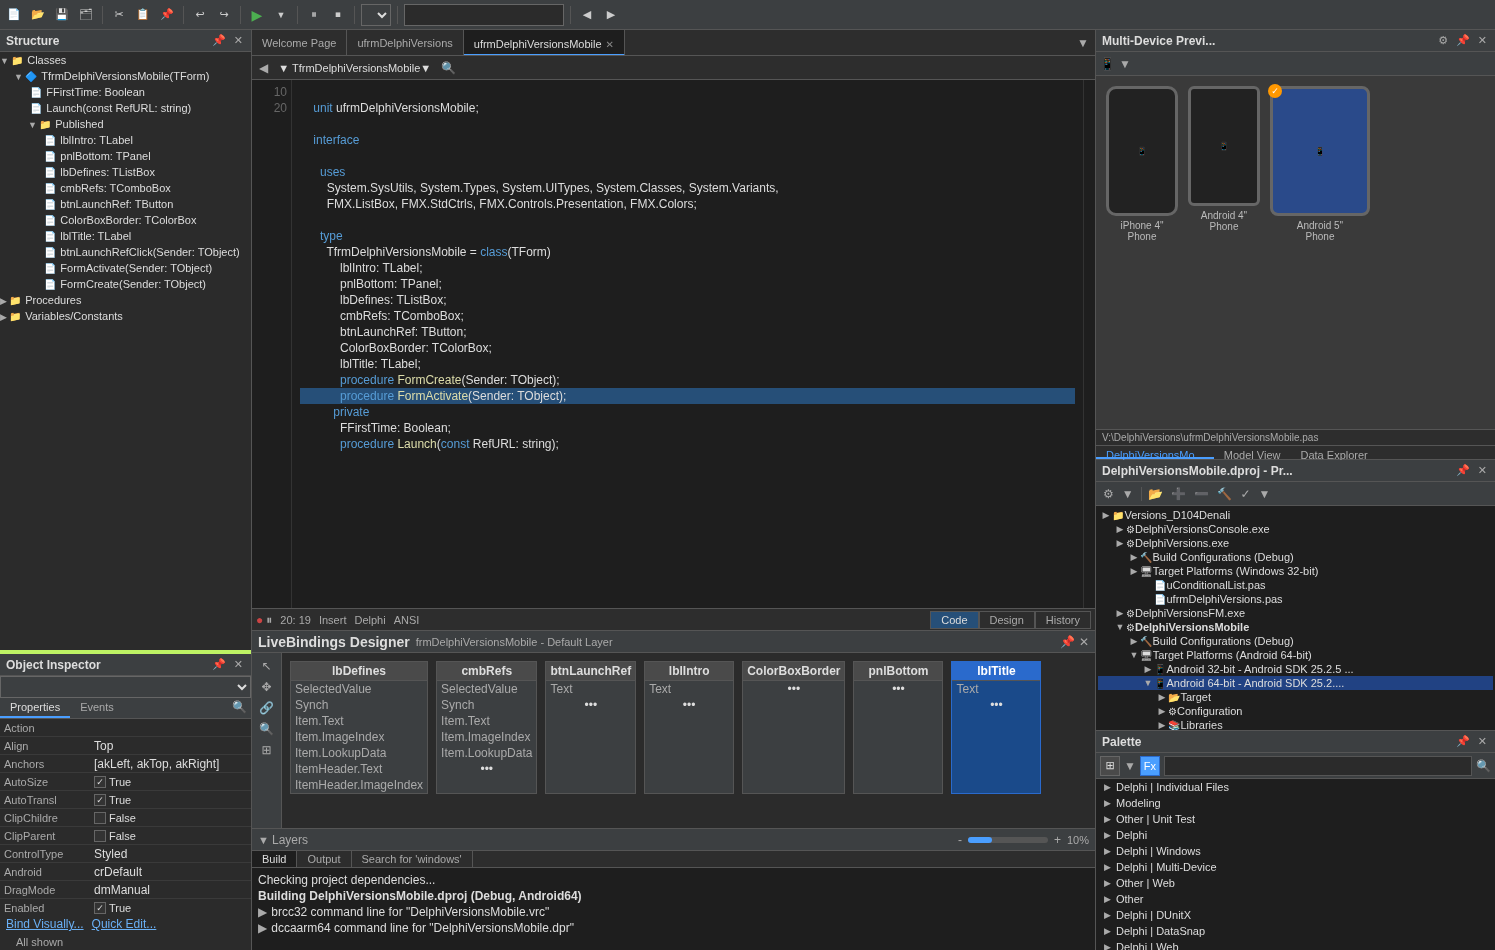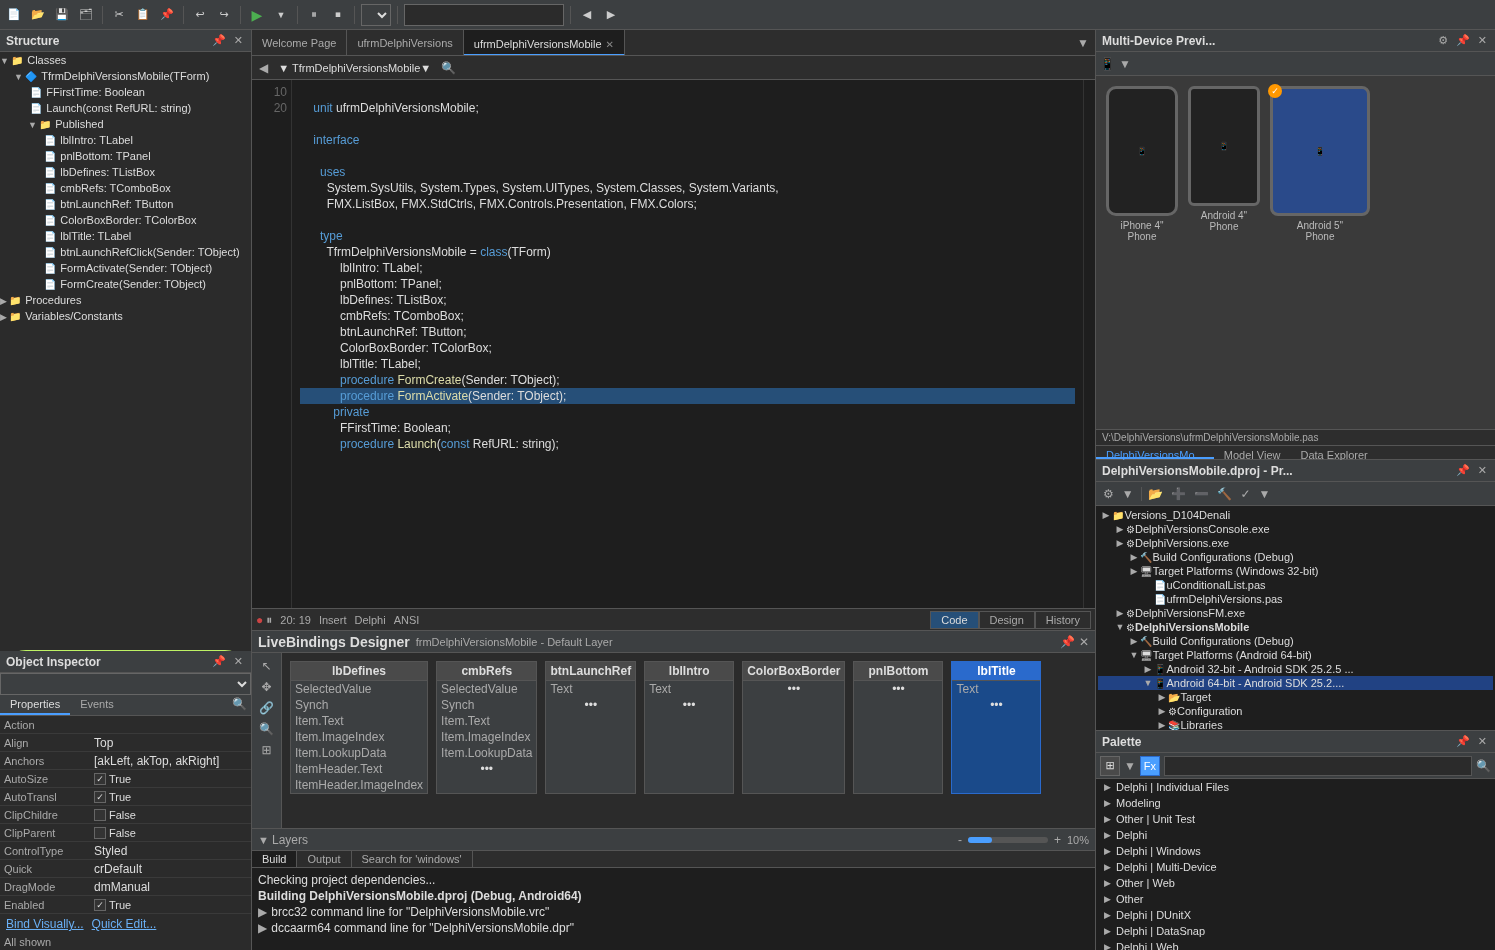--- a/index.html
+++ b/index.html
@@ -29,7 +29,7 @@
     .tree-label { color: #ddd; font-size: 11px; }
 
     
-    .obj-inspector { height: 300px; border-top: 1px solid #bef264; display: flex; flex-direction: column; border-radius: 26px; }
+    .obj-inspector { height: 300px; border-top: 4px solid #bef264; display: flex; flex-direction: column; }
     .obj-selector { background: #3c3f41; border: 1px solid #666; color: #ddd; width: 100%; height: 22px; font-size: 11px; padding: 1px 4px; }
     .tab-bar { display: flex; background: #3c3f41; border-bottom: 1px solid #555; }
     .tab { padding: 3px 10px; cursor: pointer; border-bottom: 2px solid transparent; font-size: 11px; color: #aaa; }

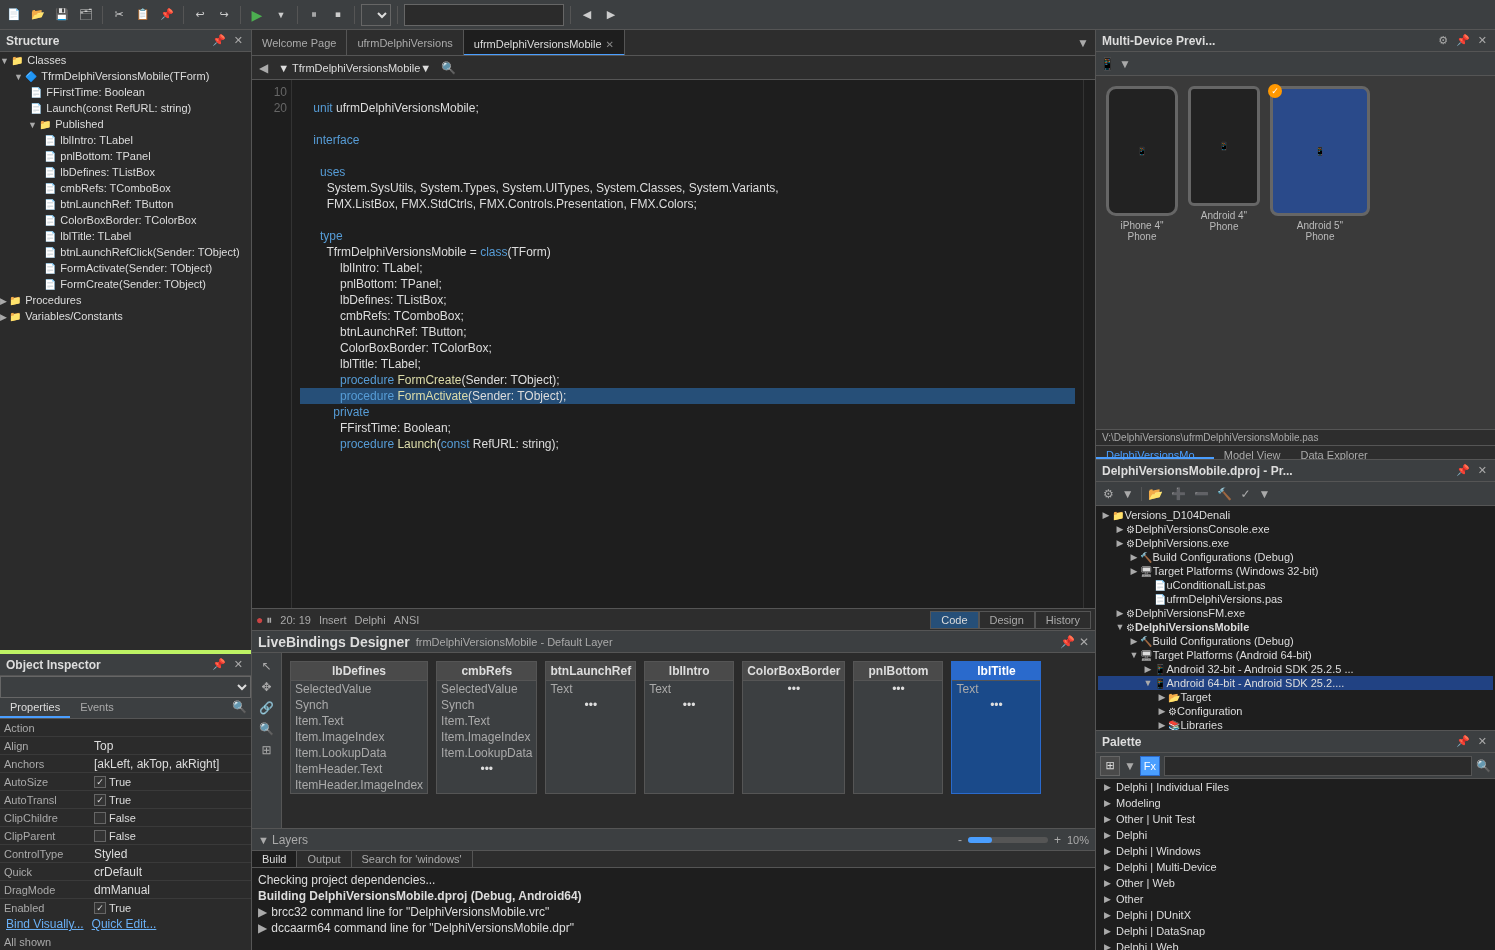--- a/index.html
+++ b/index.html
@@ -258,7 +258,7 @@
             </div>
           </div>
           <div class="prop-row">
-            <span class="prop-name">Quick</span>
+            <span class="prop-name">Android</span>
             <div class="prop-value">
               <span class="">crDefault</span>
             </div>

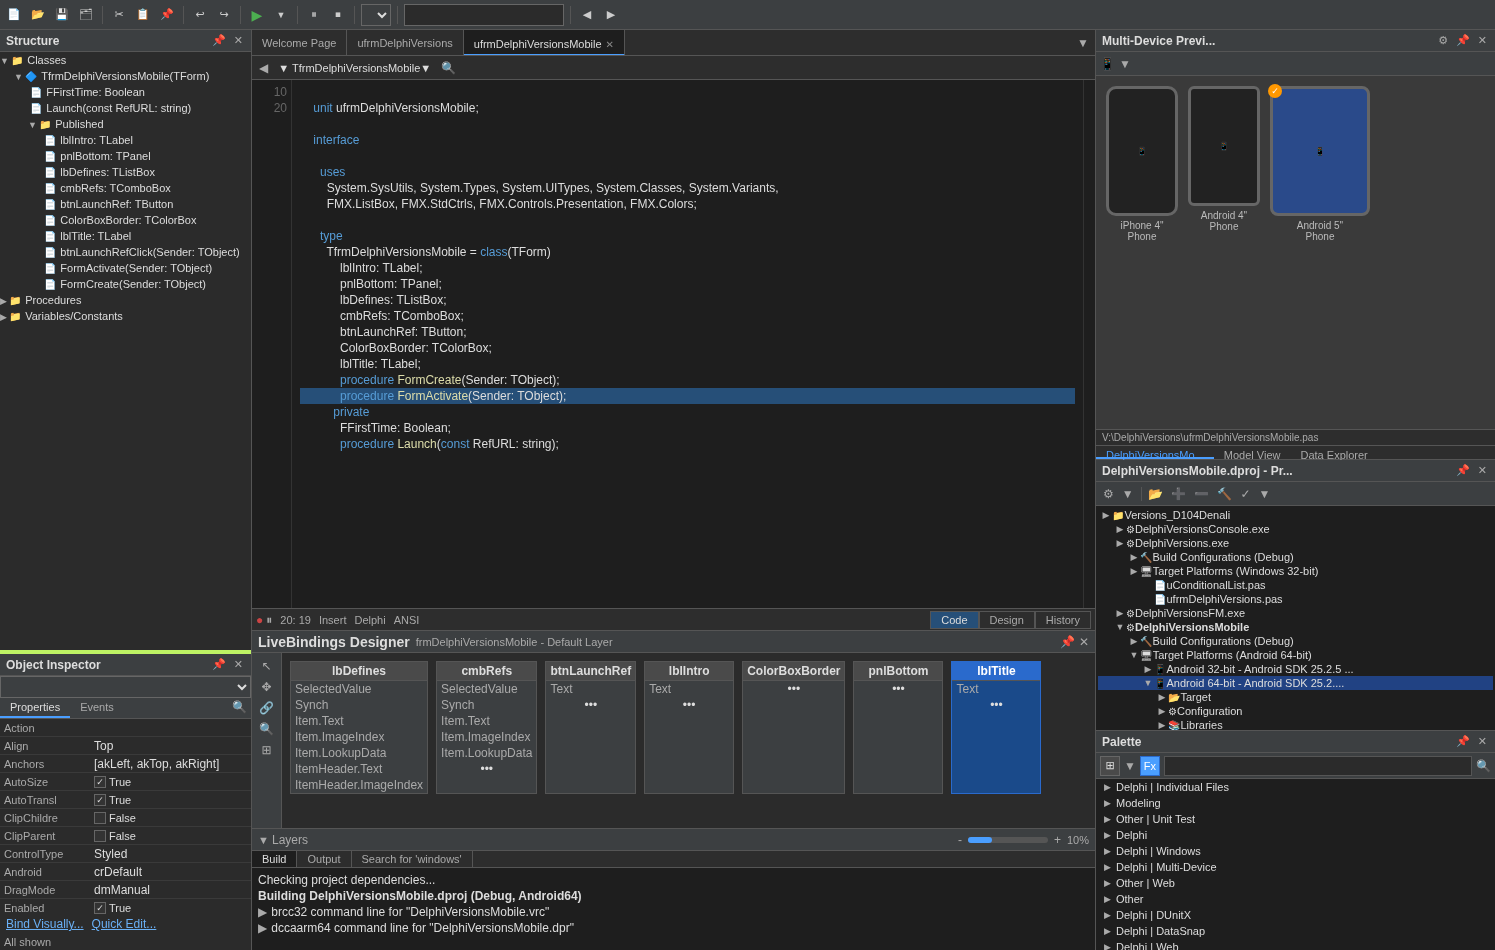--- a/index.html
+++ b/index.html
@@ -278,7 +278,7 @@
         <a>Bind Visually...</a>
         <a>Quick Edit...</a>
       </div>
-      <div style="padding:2px 4px;color:#aaa;font-size:11px;">All shown</div>
+      <div style="padding:2px 16px;color:#aaa;font-size:11px;">All shown</div>
     </div>
   </div>
 

